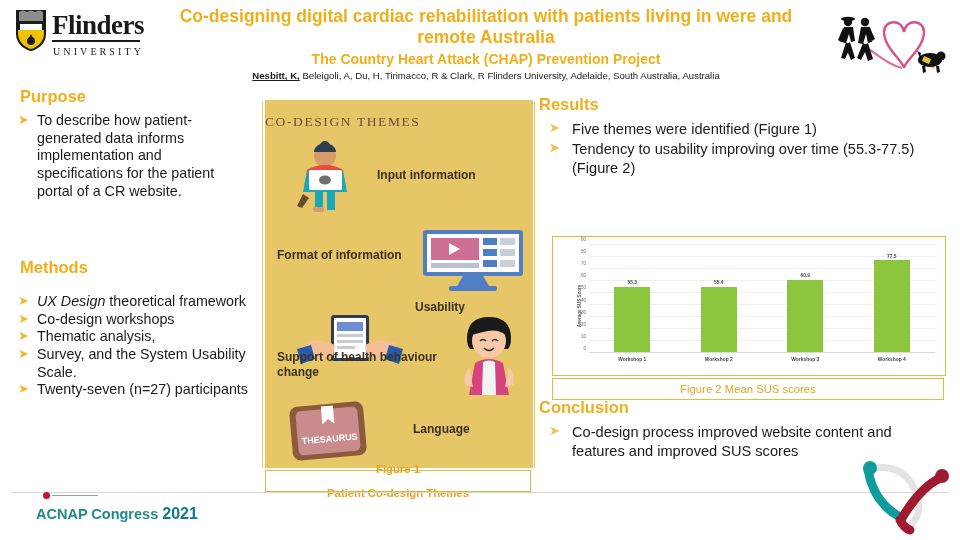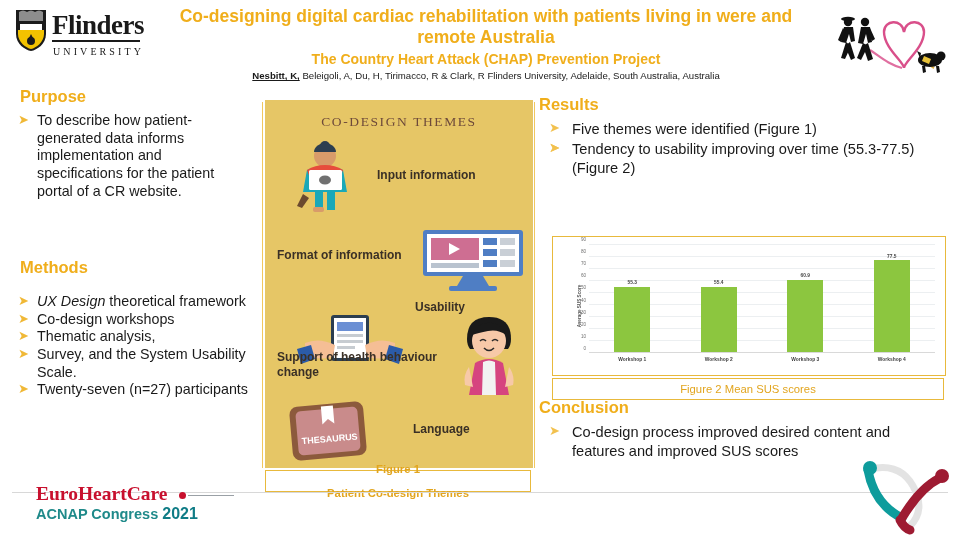--- a/index.html
+++ b/index.html
@@ -46,7 +46,7 @@
 
   
   #figure1-panel{left:265px;top:100px;width:268px;height:368px;background:#E6C666;overflow:hidden;}
-  #fig1-title{position:absolute;left:0;top:14px;width:100%;text-align:center;
+  #fig1-title{position:absolute;left:0;top:14px;width:100%;
       font-family:"Liberation Serif",serif;font-size:13.5px;letter-spacing:1.6px;color:#6E4A3A;}
   .fig-label{position:absolute;font-size:12px;font-weight:bold;color:#3a3026;}
   #figure1-caption{left:265px;top:470px;width:264px;height:20px;border:1.3px solid #E8B93C;

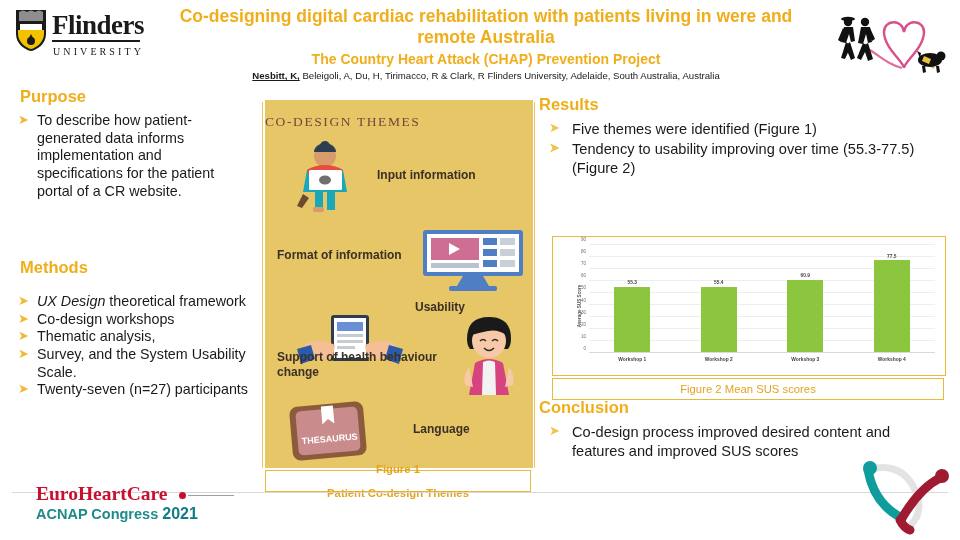--- a/index.html
+++ b/index.html
@@ -341,7 +341,7 @@
 <ul class="abs blist right" id="conclusion-list">
   <li>
     <span class="arw">➤</span>
-    <span>Co-design process improved desired content and features and improved SUS scores</span>
+    <span>Co-design process improved website content and features and improved SUS scores</span>
   </li>
 </ul>
 

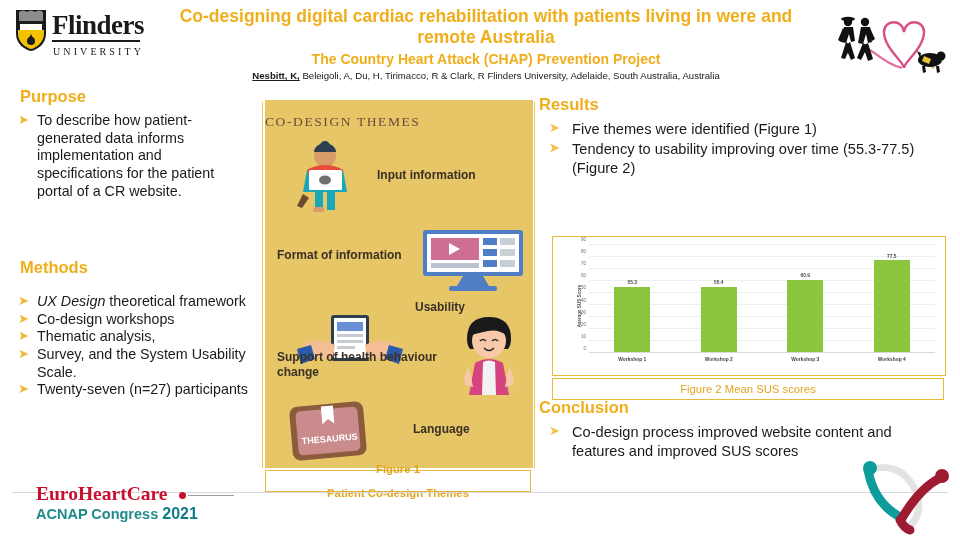--- a/index.html
+++ b/index.html
@@ -351,7 +351,6 @@
 
 <div class="abs" id="ehc-logo">
   <div class="ehc-top">
-    <span>EuroHeartCare</span>
     <span class="ehc-dot"></span><span class="ehc-line"></span>
   </div>
   <div class="ehc-bot">

